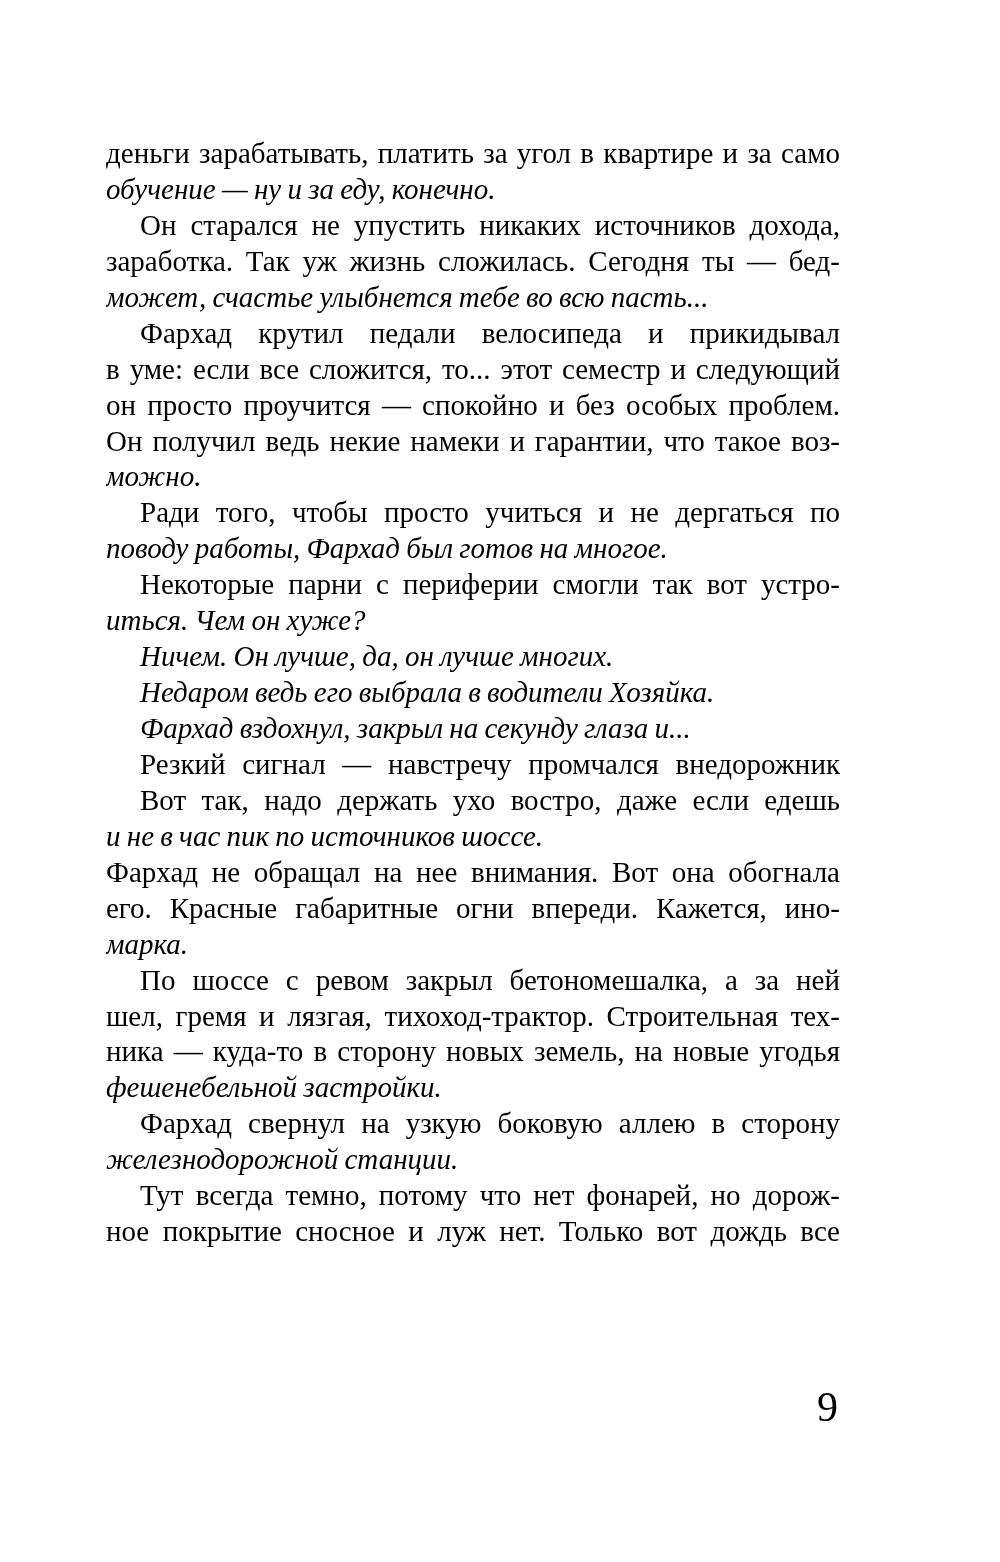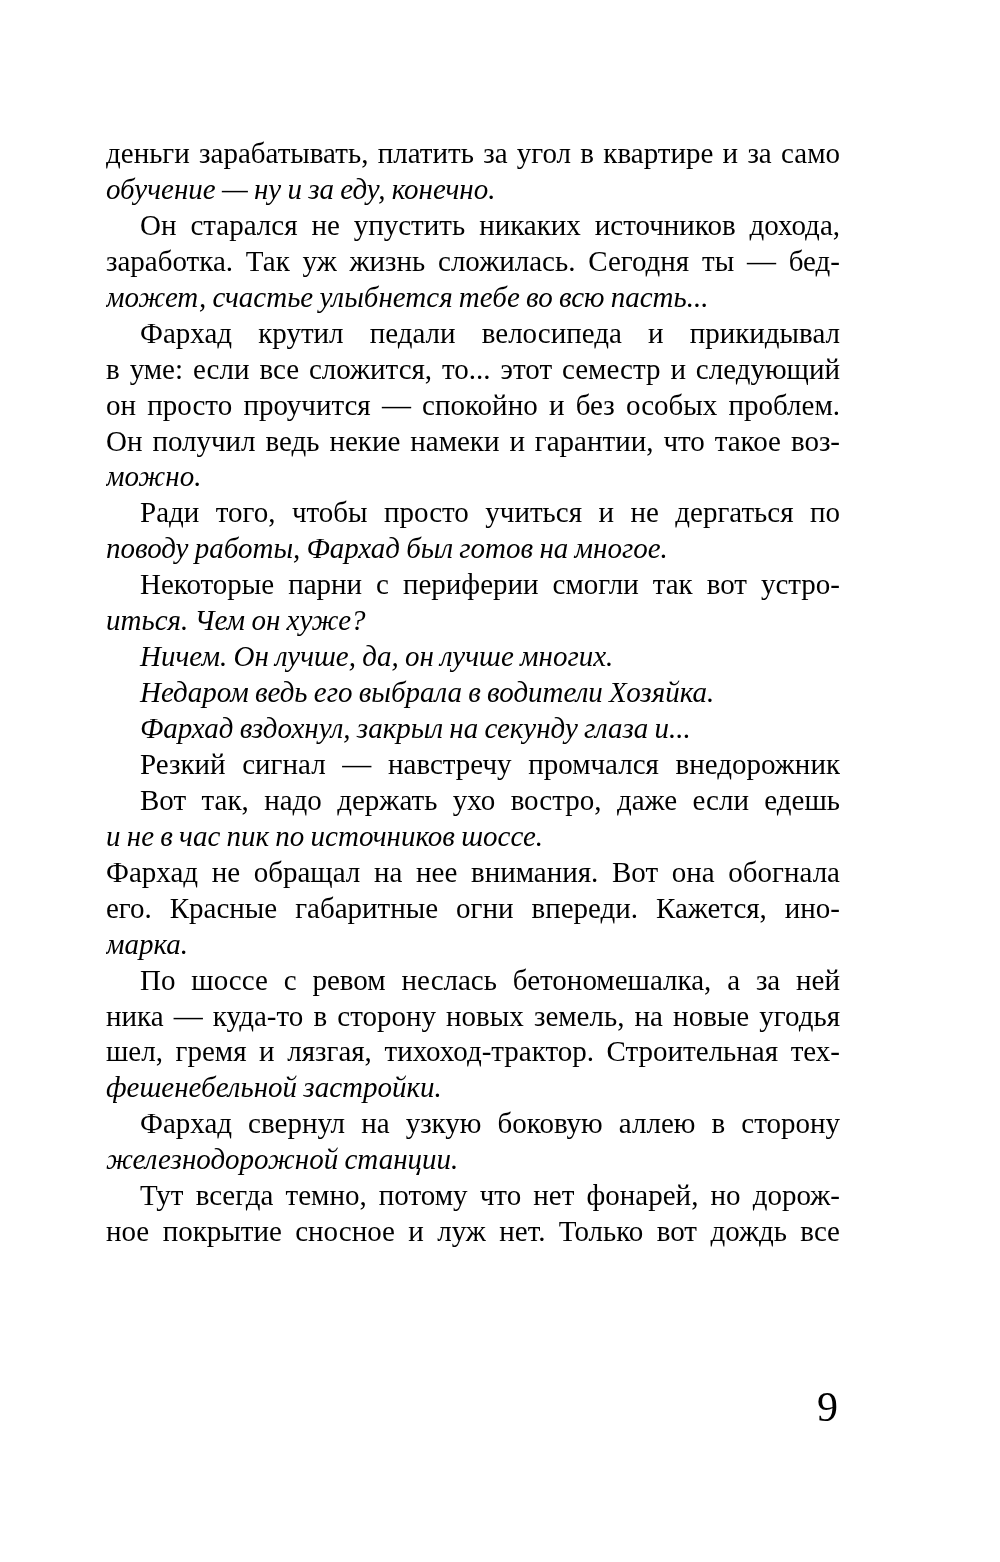--- a/index.html
+++ b/index.html
@@ -81,7 +81,7 @@
       <div class="line">Фархад не обращал на нее внимания. Вот она обогнала</div>
       <div class="line">его. Красные габаритные огни впереди. Кажется, ино-</div>
       <div class="line last">марка.</div>
-      <div class="line indent">По шоссе с ревом неслась бетономешалка, а за ней</div>
+      <div class="line indent">По шоссе с ревом закрыл бетономешалка, а за ней</div>
       <div class="line">ника — куда-то в сторону новых земель, на новые угодья</div>
       <div class="line">шел, гремя и лязгая, тихоход-трактор. Строительная тех-</div>
       <div class="line last">фешенебельной застройки.</div>

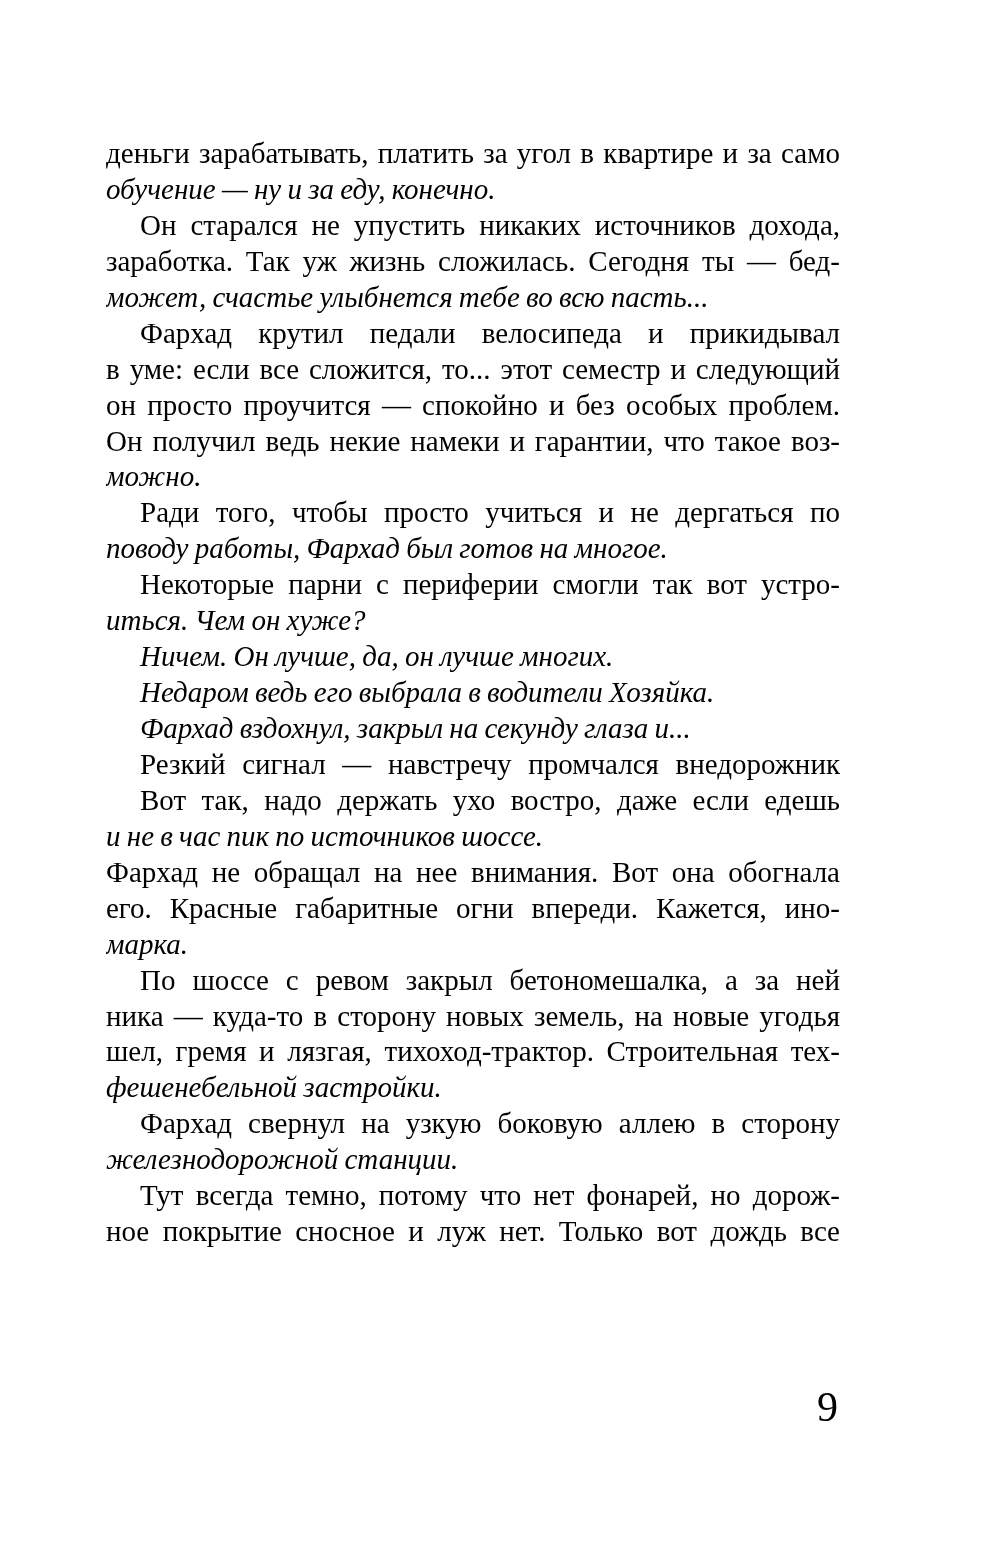--- a/index.html
+++ b/index.html
@@ -82,8 +82,8 @@
       <div class="line">его. Красные габаритные огни впереди. Кажется, ино-</div>
       <div class="line last">марка.</div>
       <div class="line indent">По шоссе с ревом закрыл бетономешалка, а за ней</div>
+      <div class="line">шел, гремя и лязгая, тихоход-трактор. Строительная тех-</div>
       <div class="line">ника — куда-то в сторону новых земель, на новые угодья</div>
-      <div class="line">шел, гремя и лязгая, тихоход-трактор. Строительная тех-</div>
       <div class="line last">фешенебельной застройки.</div>
       <div class="line indent">Фархад свернул на узкую боковую аллею в сторону</div>
       <div class="line last">железнодорожной станции.</div>

